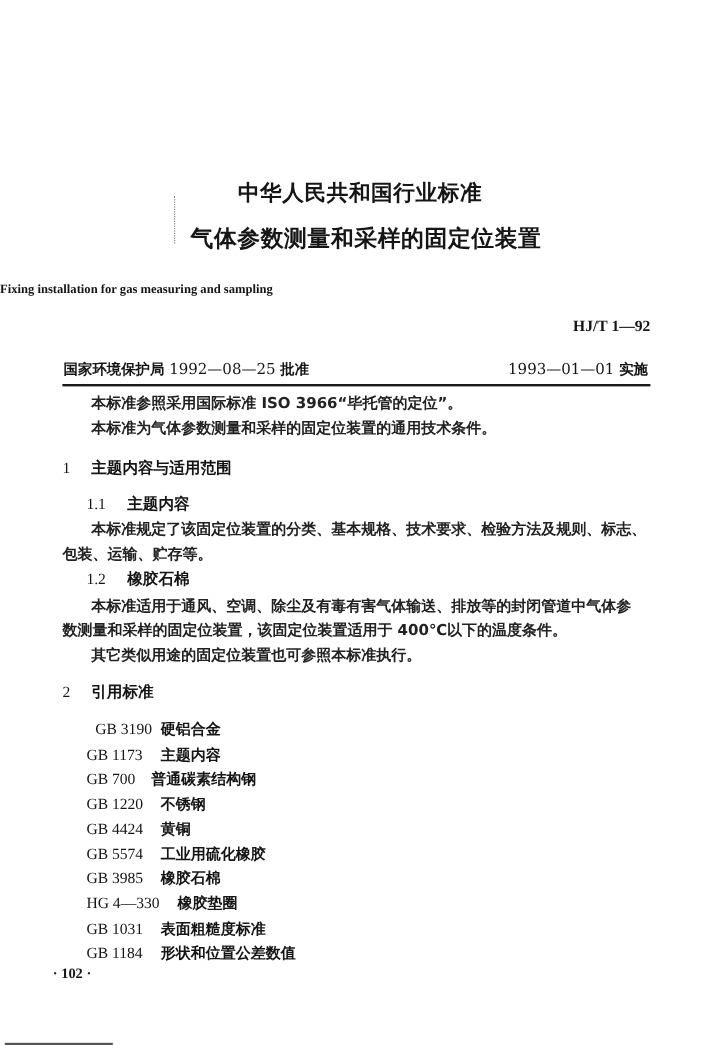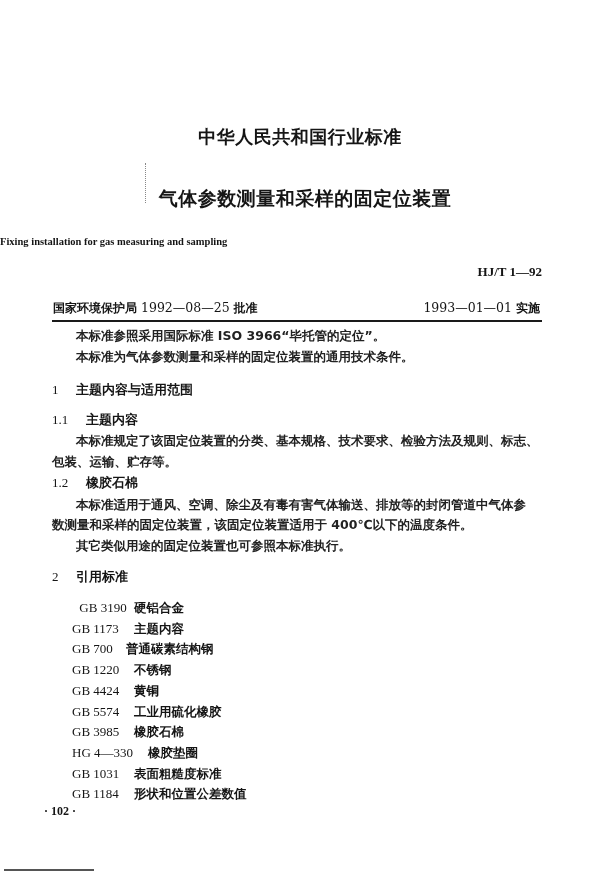--- a/index.html
+++ b/index.html
@@ -17,7 +17,7 @@
     }
     .abs { position: absolute; white-space: nowrap; }
     .std-category {
-      left: 0; width: 600px; top: 125px;
+      left: 0; width: 600px; top: 149px;
       text-align: center;
       font-family: "DejaVu Sans", sans-serif;
       font-weight: bold;

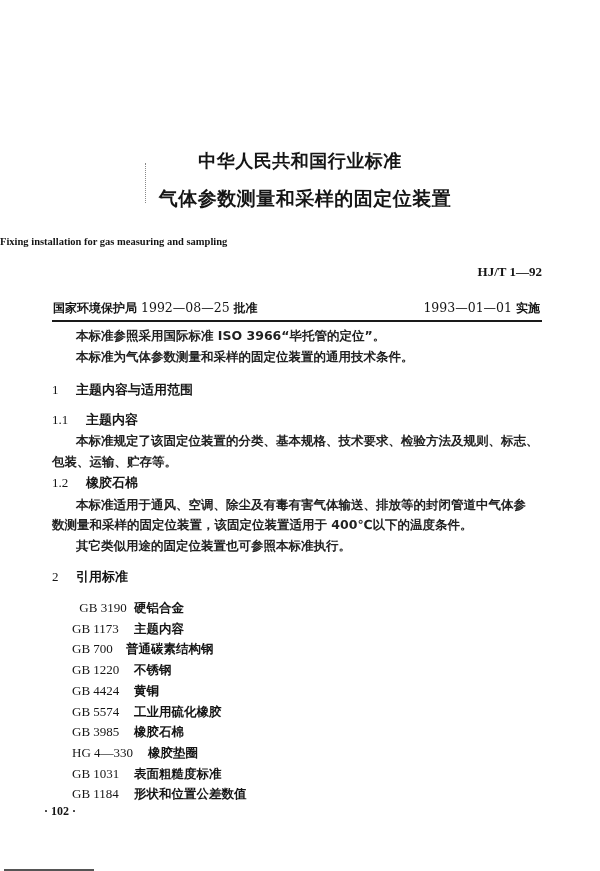--- a/index.html
+++ b/index.html
@@ -88,7 +88,7 @@
       display: inline-block;
       width: 24px;
     }
-    .heading .num2 { width: 34px; }
+    .heading .num2 { width: 34px; margin-left: 20px; }
     .ref-row {
       left: 72px;
       font-size: 12.5px;

